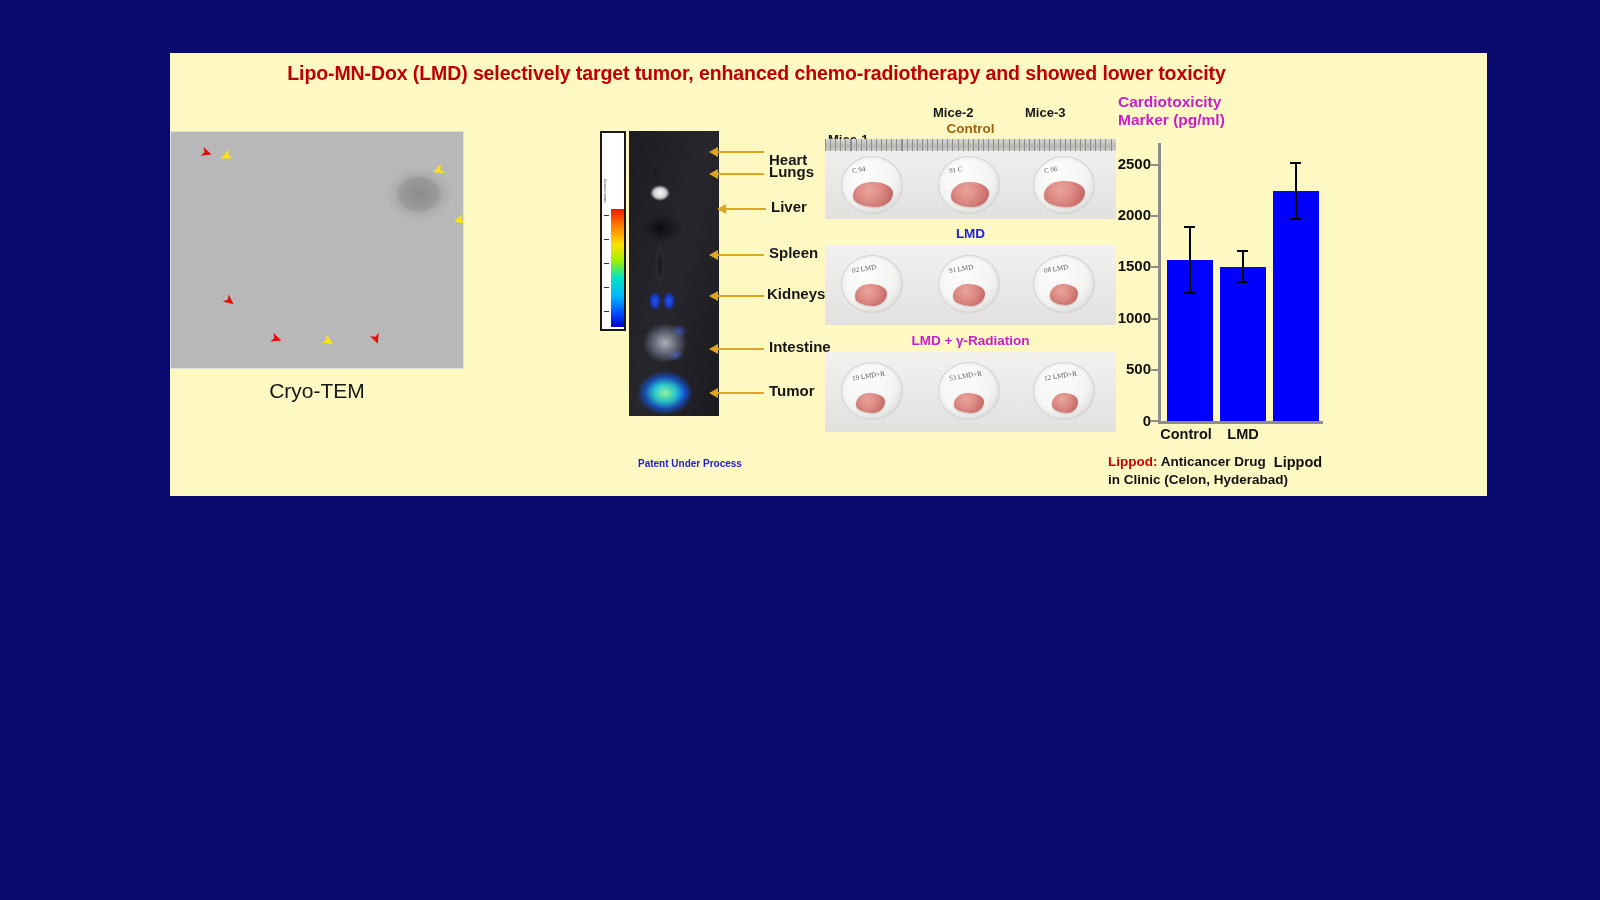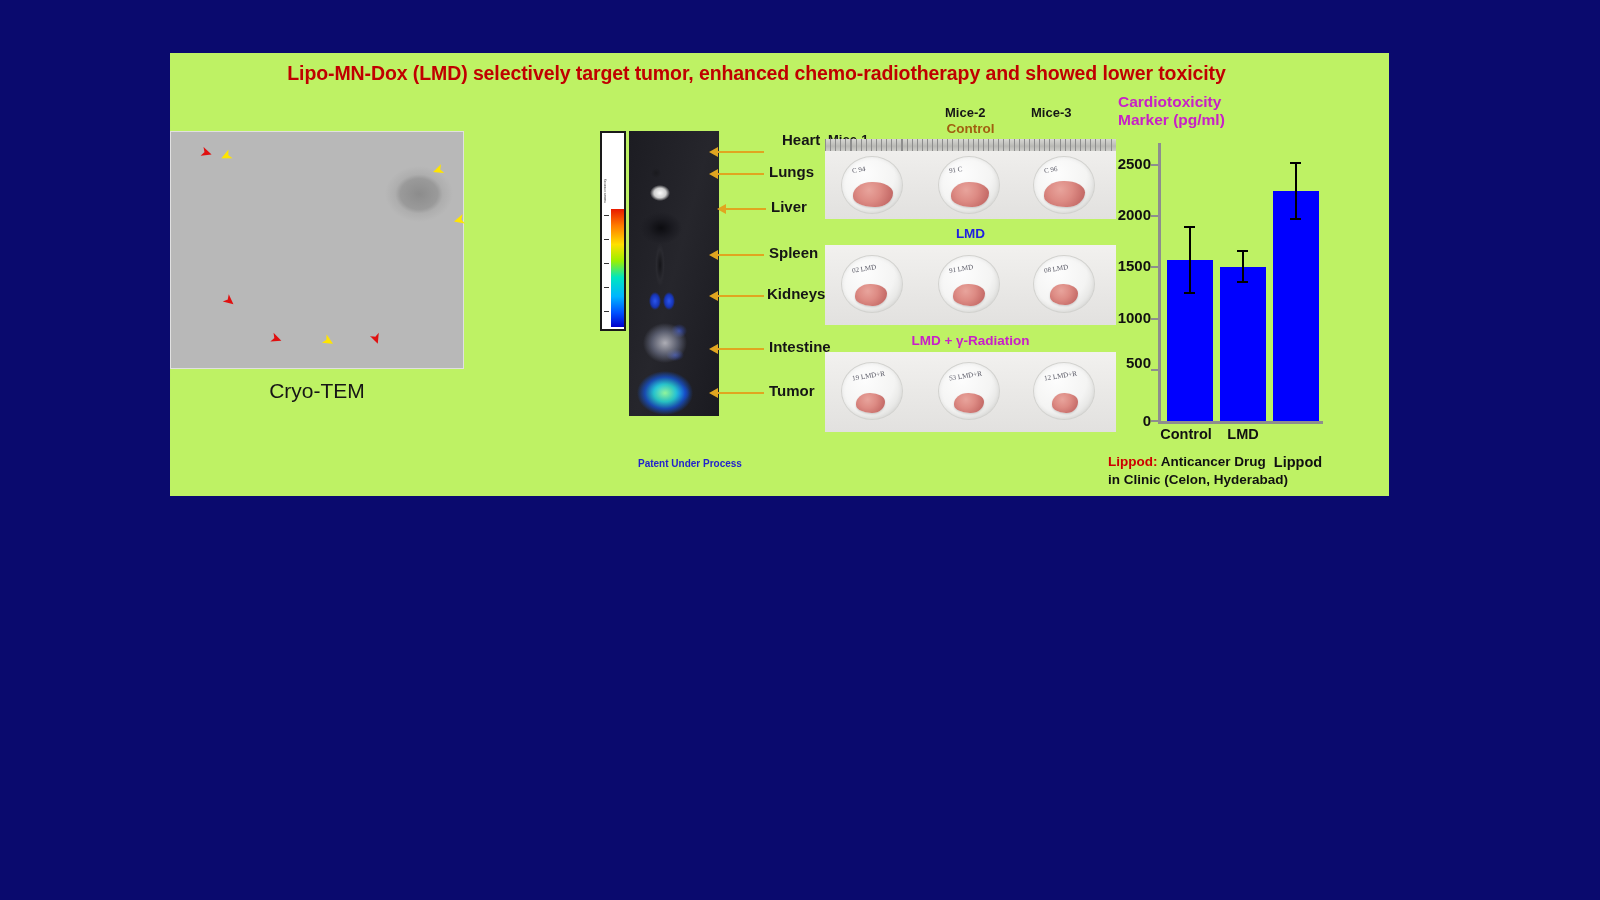--- a/index.html
+++ b/index.html
@@ -24,9 +24,9 @@
     position: absolute;
     left: 170px;
     top: 53px;
-    width: 1219px;
+    width: 1317px;
     height: 443px;
-    background: #bef264;
+    background: #fef9c3;
     overflow: hidden;
   }
 

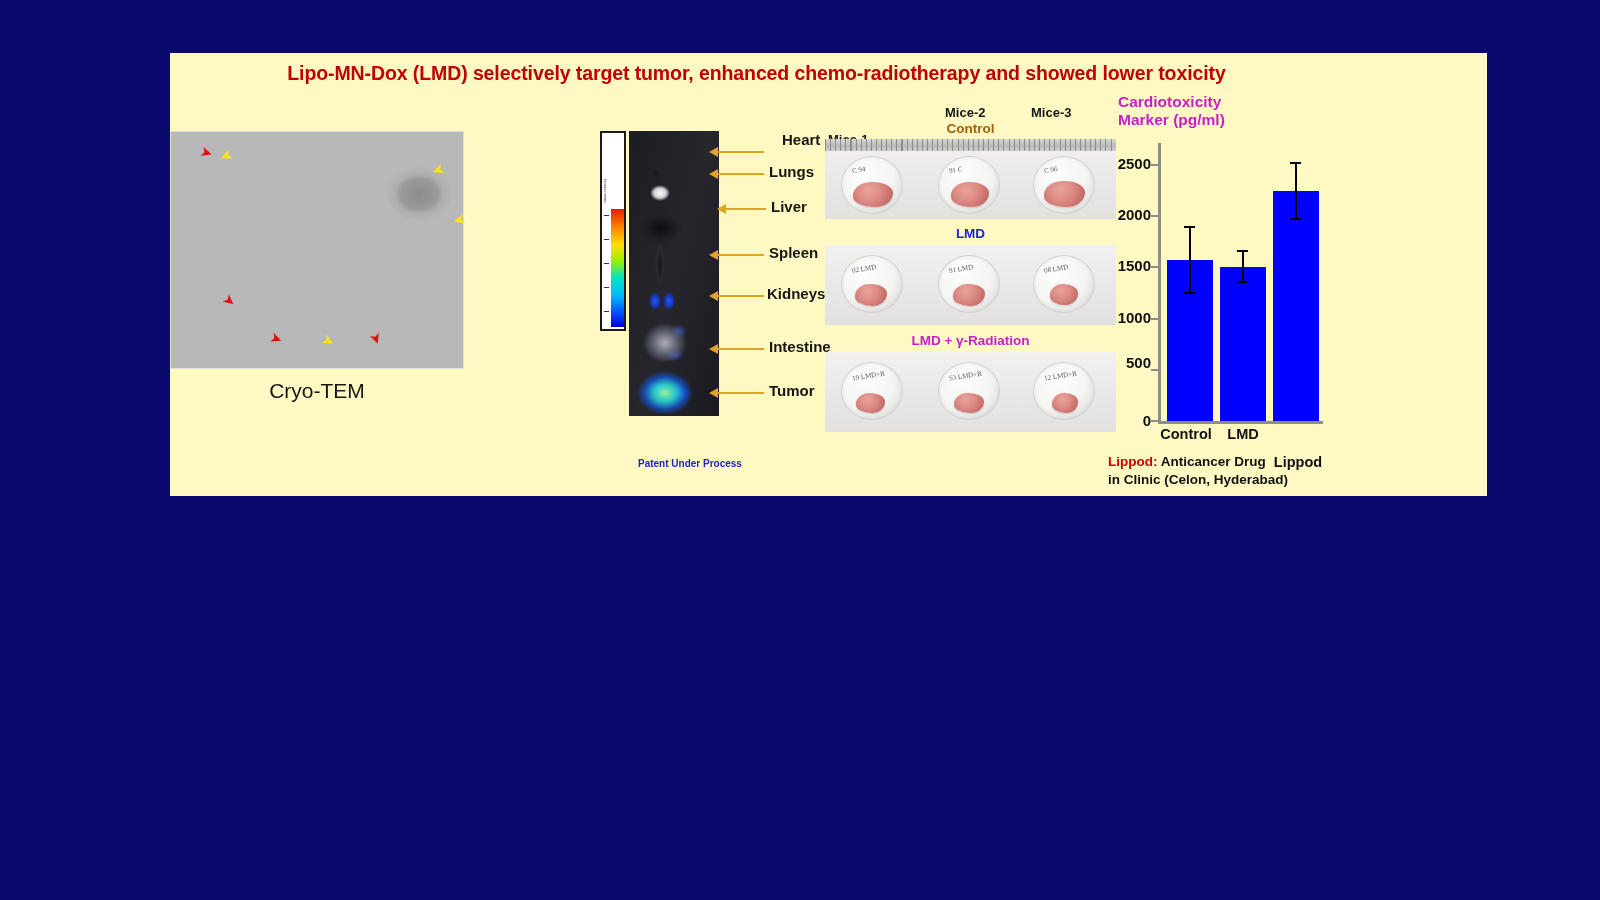--- a/index.html
+++ b/index.html
@@ -348,7 +348,7 @@
     <div id="panelC">
 
       <div class="mice-head" style="left:8px;margin-top:27px;">Mice-1</div>
-      <div class="mice-head" style="left:125px;">Mice-2</div>
+      <div class="mice-head" style="left:113px;">Mice-2</div>
       <div class="mice-head" style="left:211px;">Mice-3</div>
 
       <div class="group-label" style="left:5px; top:16px; color:#a06010;">Control</div>

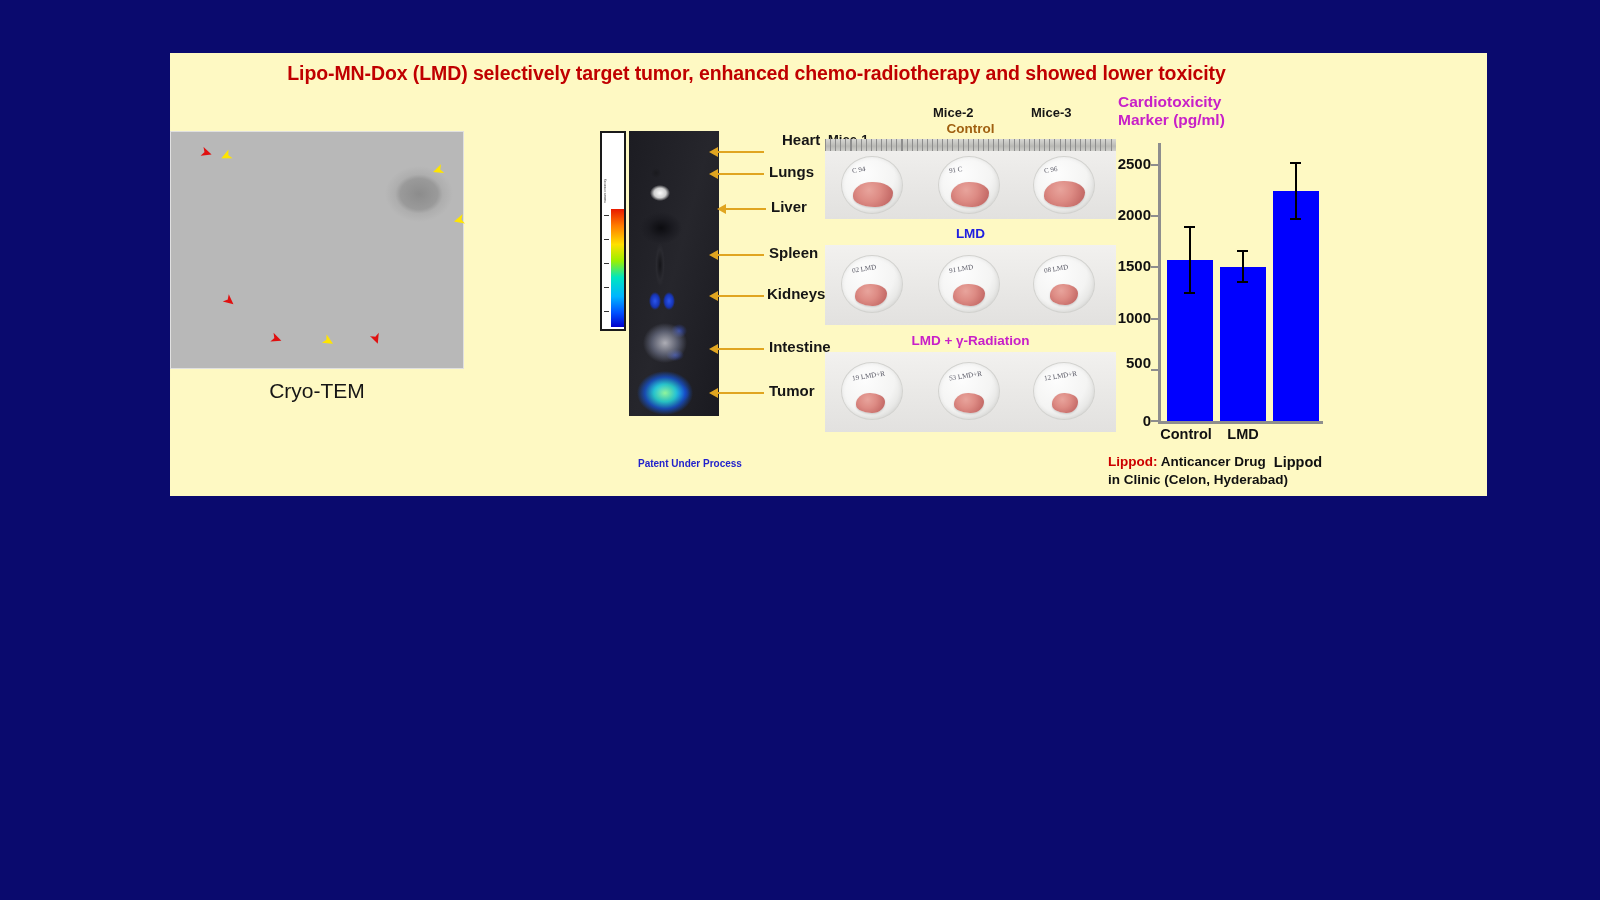--- a/index.html
+++ b/index.html
@@ -349,7 +349,7 @@
 
       <div class="mice-head" style="left:8px;margin-top:27px;">Mice-1</div>
       <div class="mice-head" style="left:113px;">Mice-2</div>
-      <div class="mice-head" style="left:211px;">Mice-3</div>
+      <div class="mice-head" style="left:205px;">Mice-3</div>
 
       <div class="group-label" style="left:5px; top:16px; color:#a06010;">Control</div>
       <div class="dish-strip" style="top:34px;">

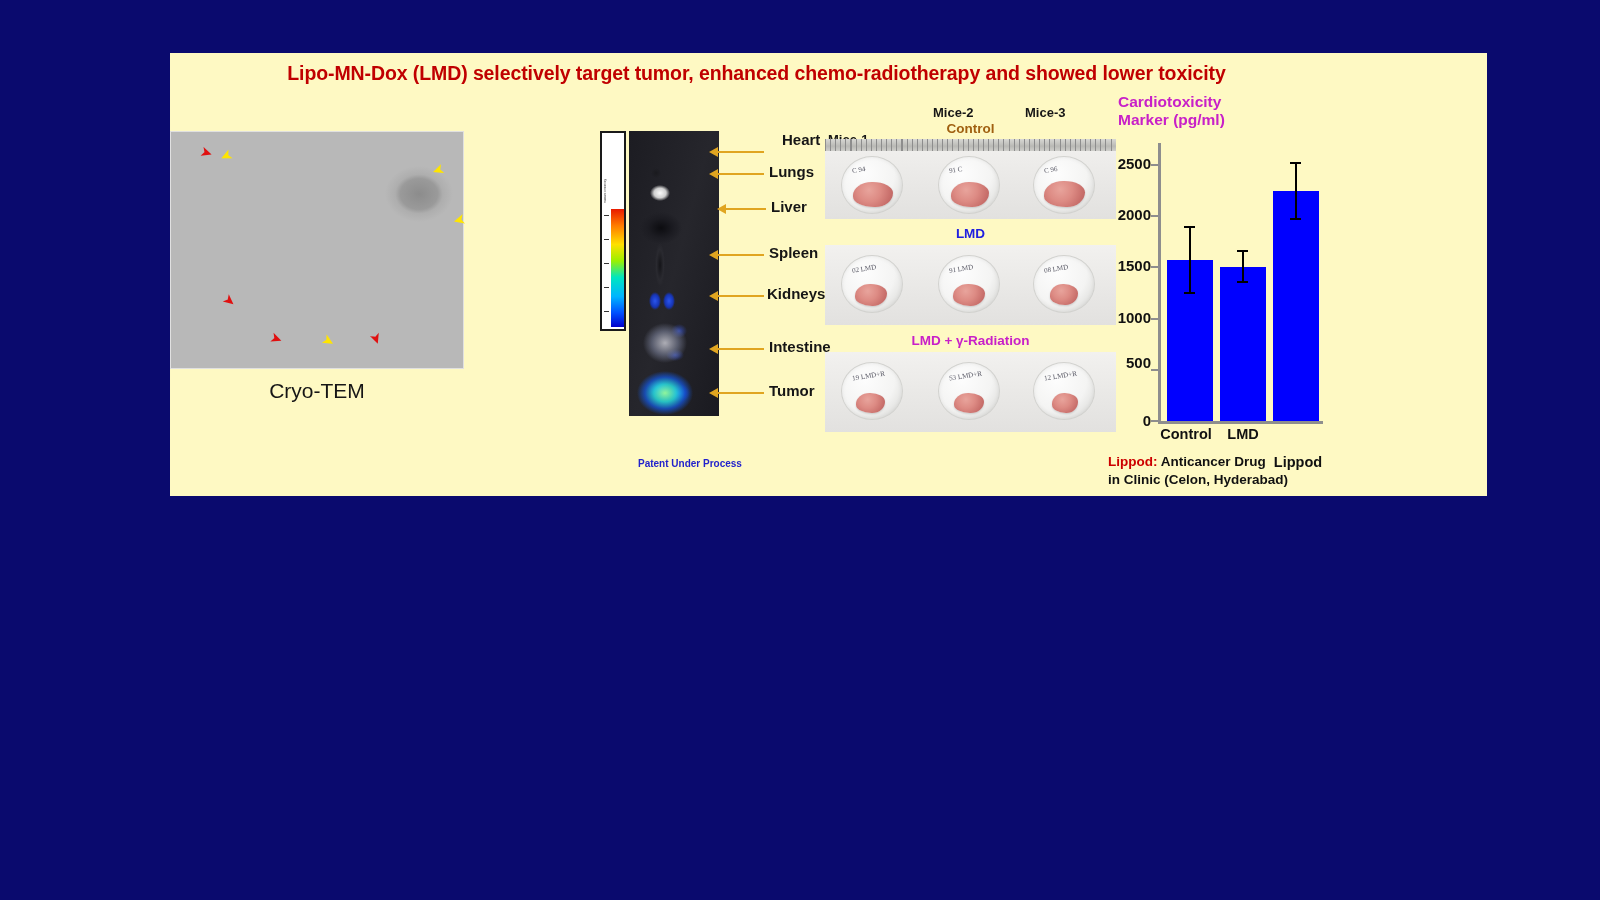--- a/index.html
+++ b/index.html
@@ -311,7 +311,7 @@
       <div>
         <div class="organ-head" style="left:228px; top:21px;"></div>
         <div class="organ-leader" style="left:237px; top:25px; width:46px;"></div>
-        <div class="organ-label" style="left:288px; top:5px;margin-left:13px;">Heart</div>
+        <div class="organ-label" style="left:288px; top:25px;">Heart</div>
       </div>
       <div>
         <div class="organ-head" style="left:228px; top:43px;"></div>

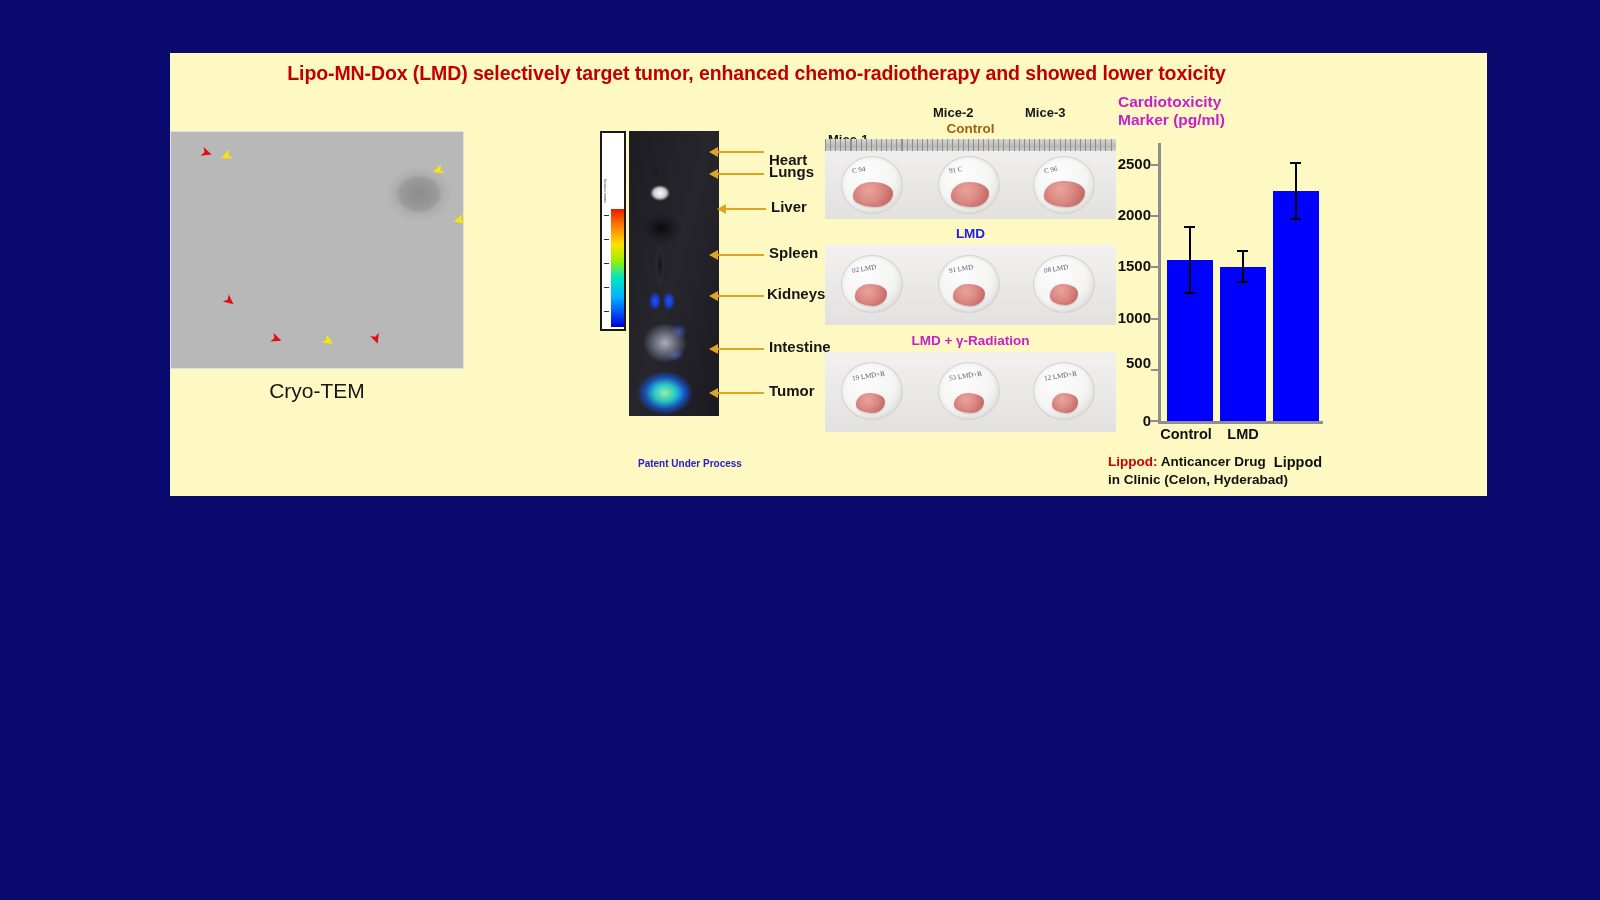--- a/index.html
+++ b/index.html
@@ -419,7 +419,7 @@
         <div class="y-tick" style="top:21px;"></div>
 
         <div class="y-lab" style="top:269px; right:172px; width:46px;">0</div>
-        <div class="y-lab" style="top:211px; right:172px; width:46px;">500</div>
+        <div class="y-lab" style="top:217px; right:172px; width:46px;">500</div>
         <div class="y-lab" style="top:166px; right:172px; width:46px;">1000</div>
         <div class="y-lab" style="top:114px; right:172px; width:46px;">1500</div>
         <div class="y-lab" style="top:63px;  right:172px; width:46px;">2000</div>

